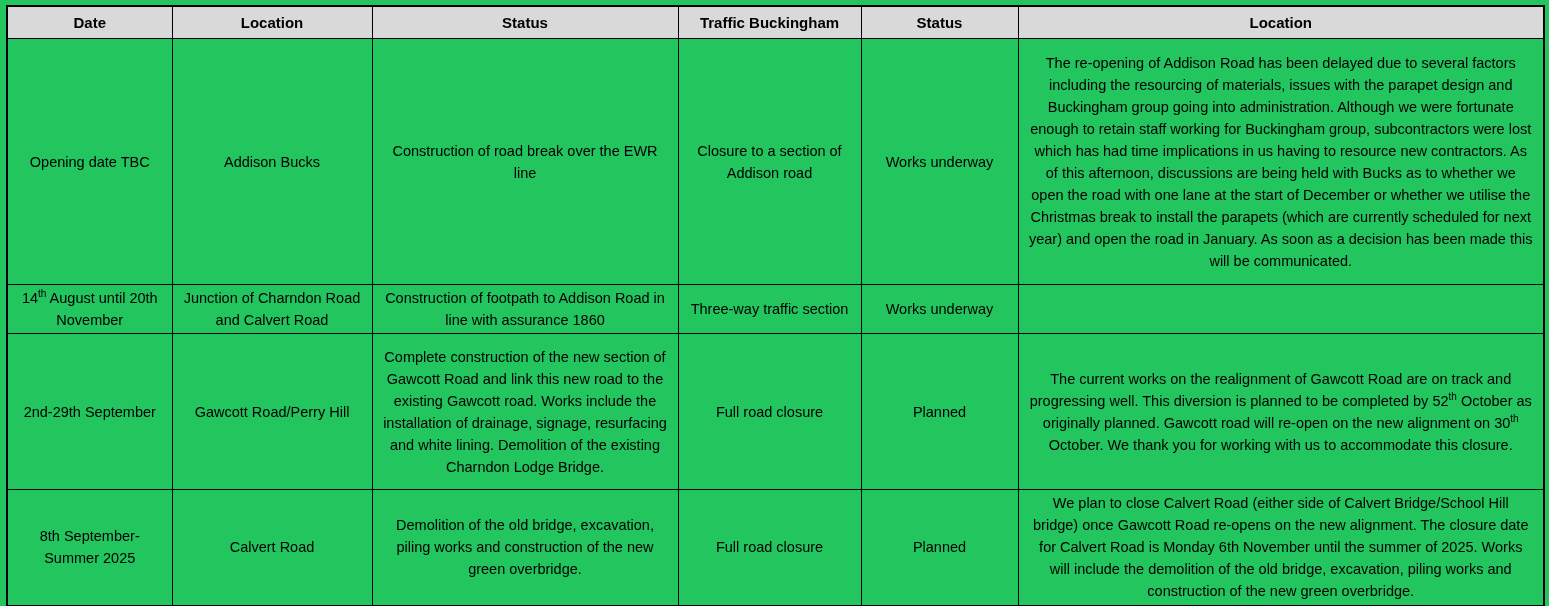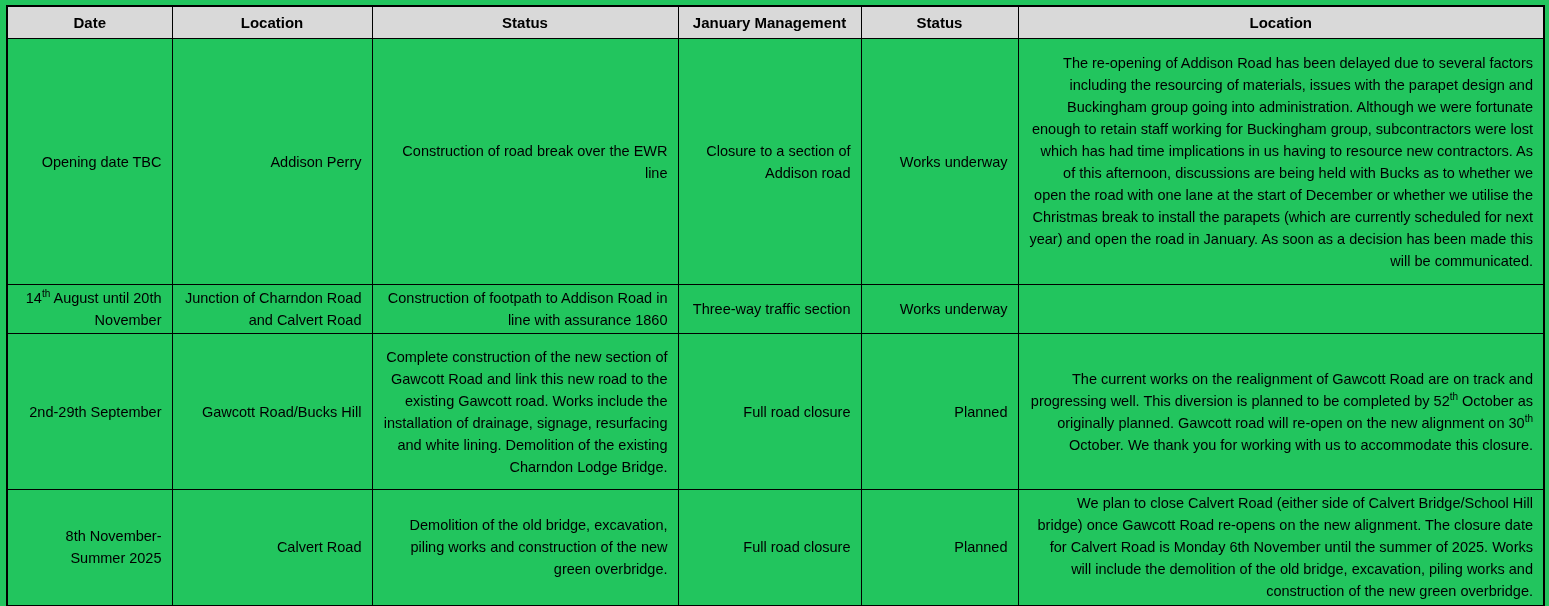--- a/index.html
+++ b/index.html
@@ -78,7 +78,7 @@
           <th>Date</th>
           <th>Location</th>
           <th>Status</th>
-          <th>January Management</th>
+          <th>Traffic Buckingham</th>
           <th>Status</th>
           <th>Location</th>
         </tr>

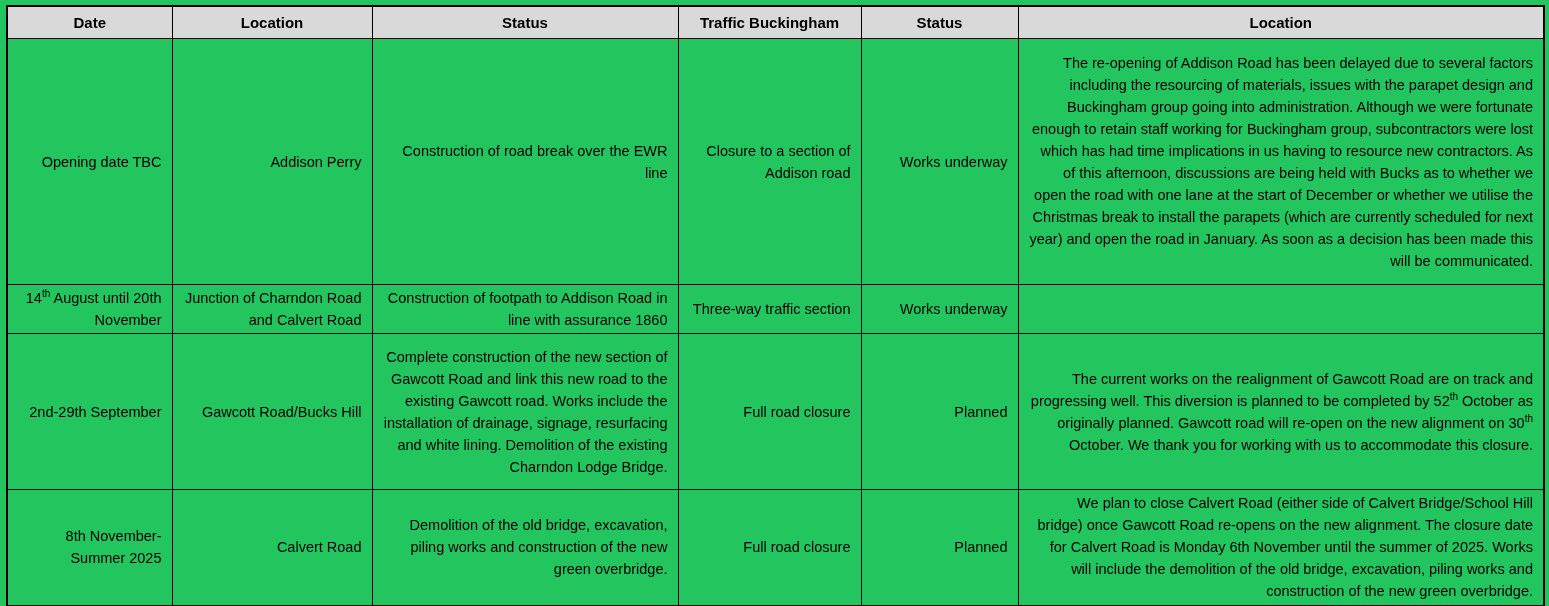--- a/index.html
+++ b/index.html
@@ -34,7 +34,7 @@
     border: 1px solid var(--border-color, #000);
     padding: 2px 10px;
     vertical-align: middle;
-    text-align: right;
+    text-align: center;
     font-size: 14.5px;
     line-height: 22px;
     overflow: hidden;

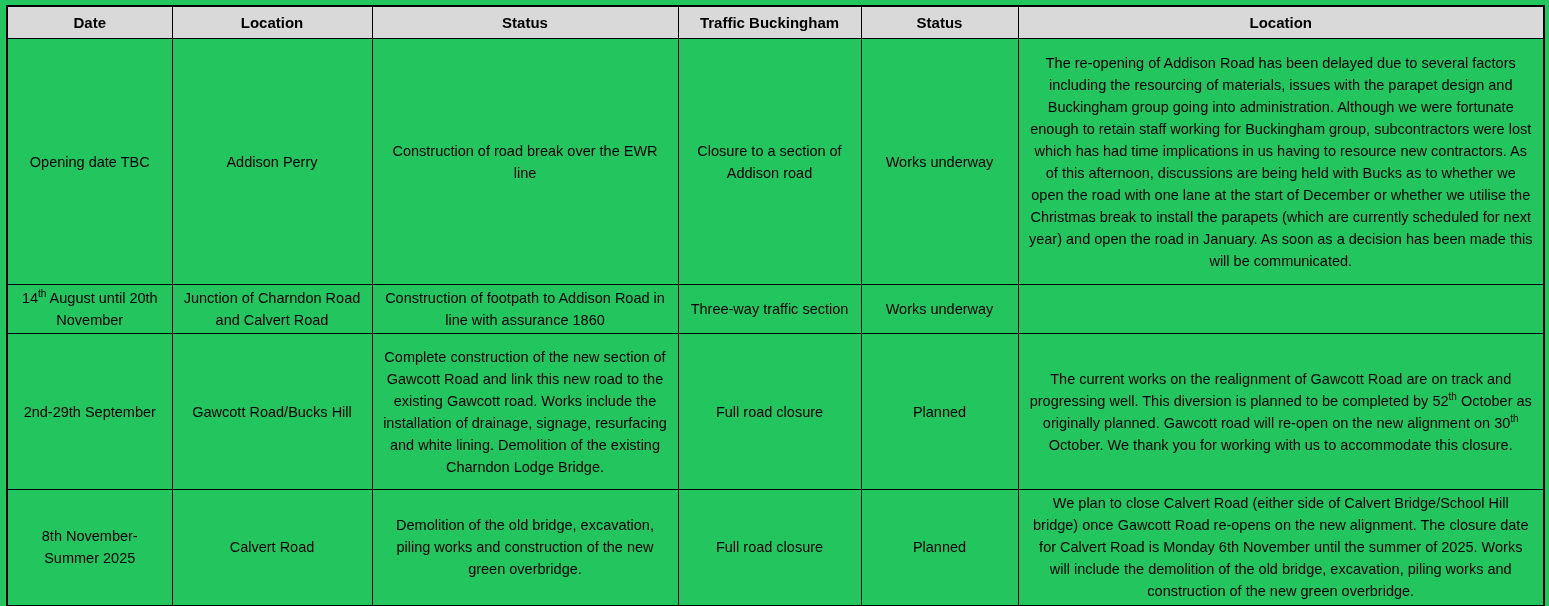--- a/index.html
+++ b/index.html
@@ -86,7 +86,7 @@
     <tbody>
         <tr>
           <td>Opening date TBC</td>
-          <td>Addison Perry</td>
+          <td>Addison Bucks</td>
           <td>Construction of road break over the EWR line</td>
           <td>Closure to a section of Addison road</td>
           <td>Works underway</td>

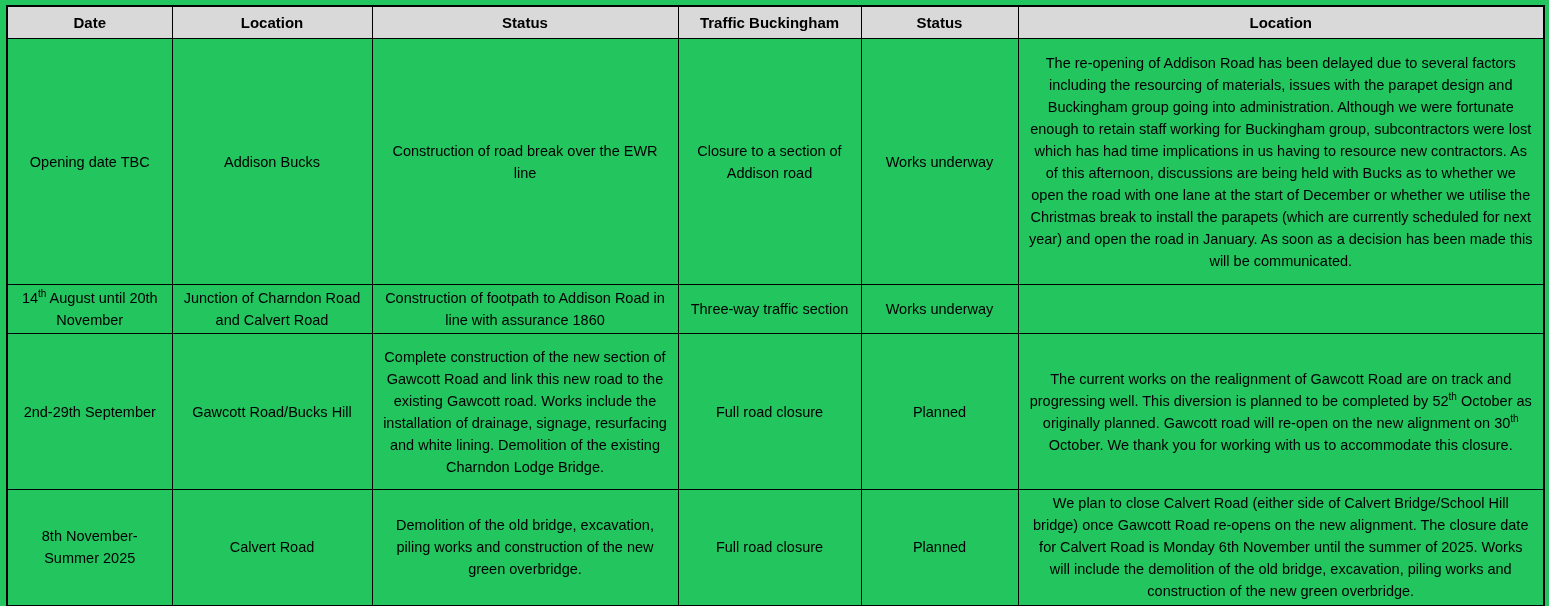--- a/index.html
+++ b/index.html
@@ -102,7 +102,7 @@
         </tr>
         <tr>
           <td>2nd-29th September</td>
-          <td>Gawcott Road/Bucks Hill</td>
+          <td>Gawcott Road/Perry Hill</td>
           <td>Complete construction of the new section of Gawcott Road and link this new road to the existing Gawcott road. Works include the installation of drainage, signage, resurfacing and white lining. Demolition of the existing Charndon Lodge Bridge.</td>
           <td>Full road closure</td>
           <td>Planned</td>

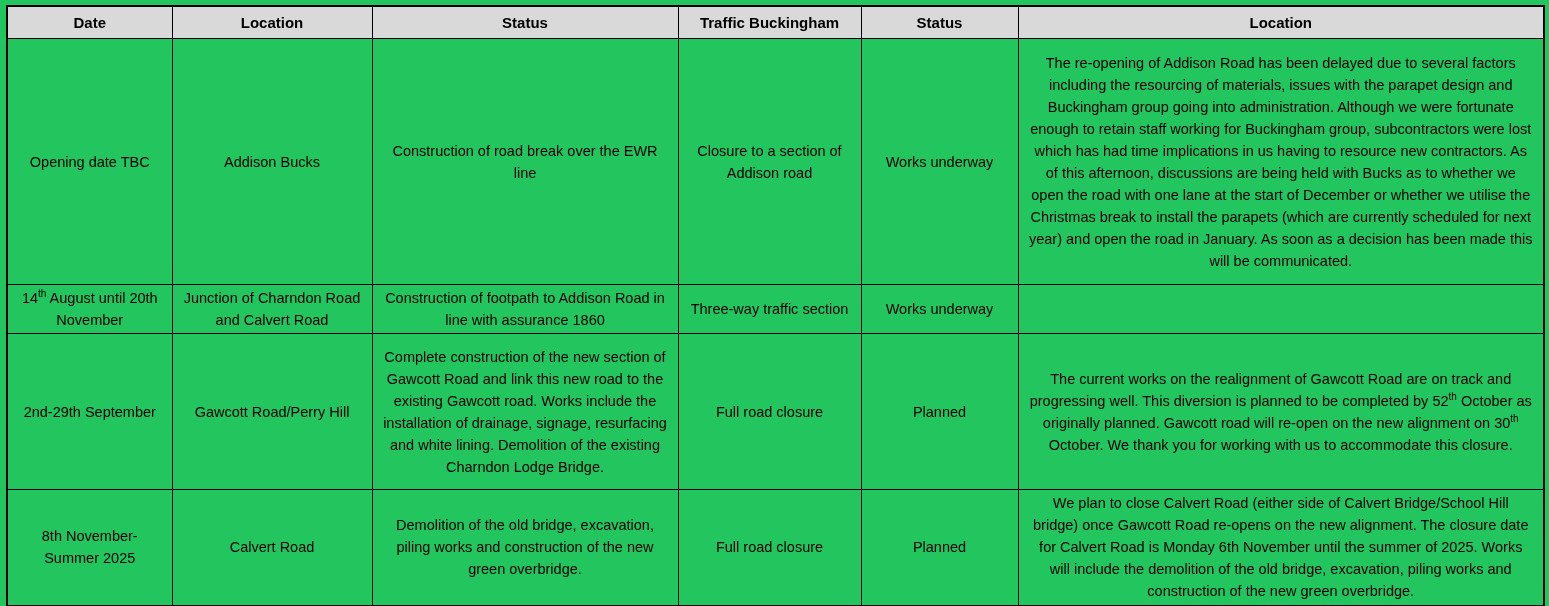--- a/index.html
+++ b/index.html
@@ -109,7 +109,7 @@
           <td><span>The current works on the realignment of Gawcott Road are on track and progressing well. This diversion is planned to be completed by 52</span><sup>th</sup><span> October as originally planned. Gawcott road will re-open on the new alignment on 30</span><sup>th</sup><span> October. We thank you for working with us to accommodate this closure.</span></td>
         </tr>
         <tr>
-          <td>8th November-Summer 2025</td>
+          <td>8th September-Summer 2025</td>
           <td>Calvert Road</td>
           <td>Demolition of the old bridge, excavation, piling works and construction of the new green overbridge.</td>
           <td>Full road closure</td>

